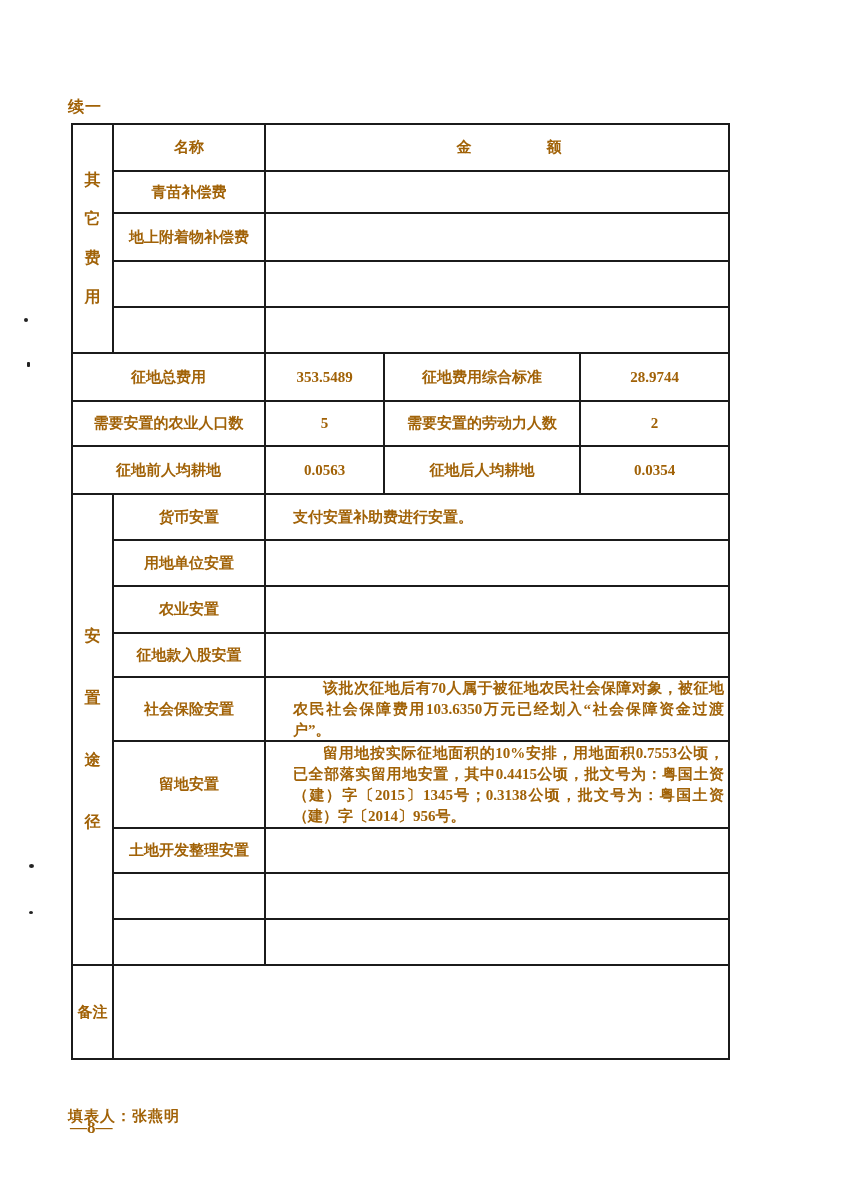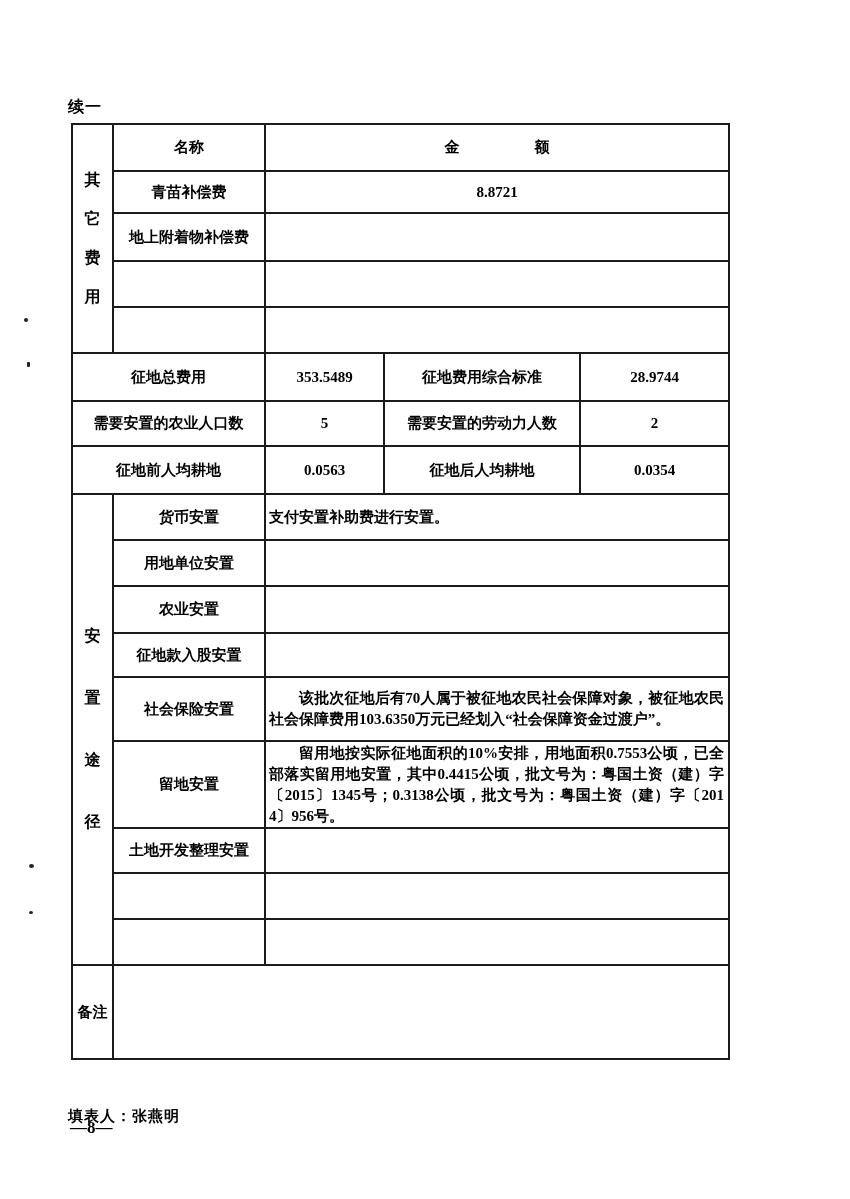--- a/index.html
+++ b/index.html
@@ -8,7 +8,7 @@
     width:850px;height:1199px;
     background:#ffffff;
     font-family:"Liberation Serif","DejaVu Serif",serif;
-    color:#000000;
+    color:#a16207;
     overflow:hidden;
   }
   .cont-label{

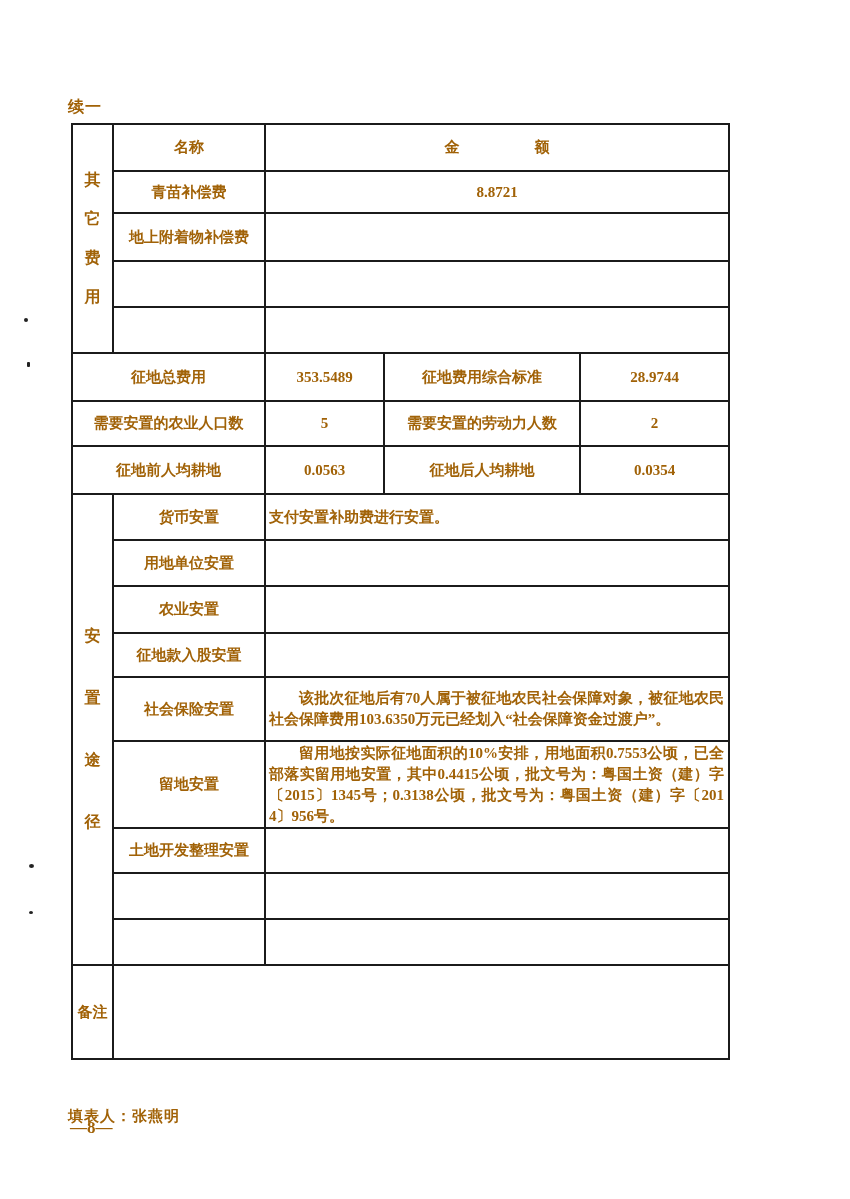--- a/index.html
+++ b/index.html
@@ -47,7 +47,7 @@
   .cC{
     flex:1;min-width:0;
     display:flex;align-items:center;justify-content:center;
-    font-size:15px;font-weight:700;
+    font-size:15px;font-weight:700;margin-left:24px;
   }
   .cC.left{justify-content:flex-start;padding:16px 3px;}
   .cC.paraCell{justify-content:flex-start;align-items:center;padding:1px 4px 1px 3px;}

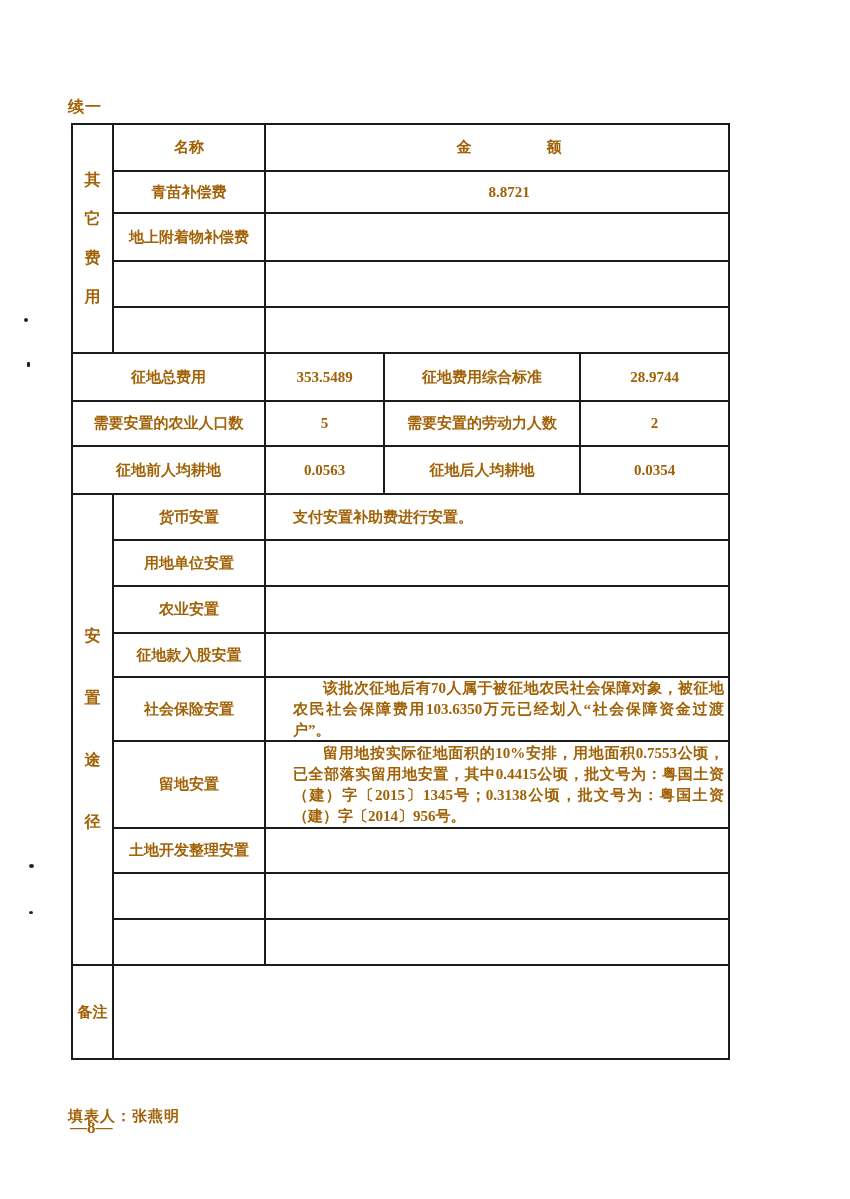--- a/index.html
+++ b/index.html
@@ -103,7 +103,6 @@
         </div>
         <div class="row" style="height:42px">
           <div class="cB">青苗补偿费</div>
-          <div class="cC">8.8721</div>
         </div>
         <div class="row" style="height:48px">
           <div class="cB">地上附着物补偿费</div>

